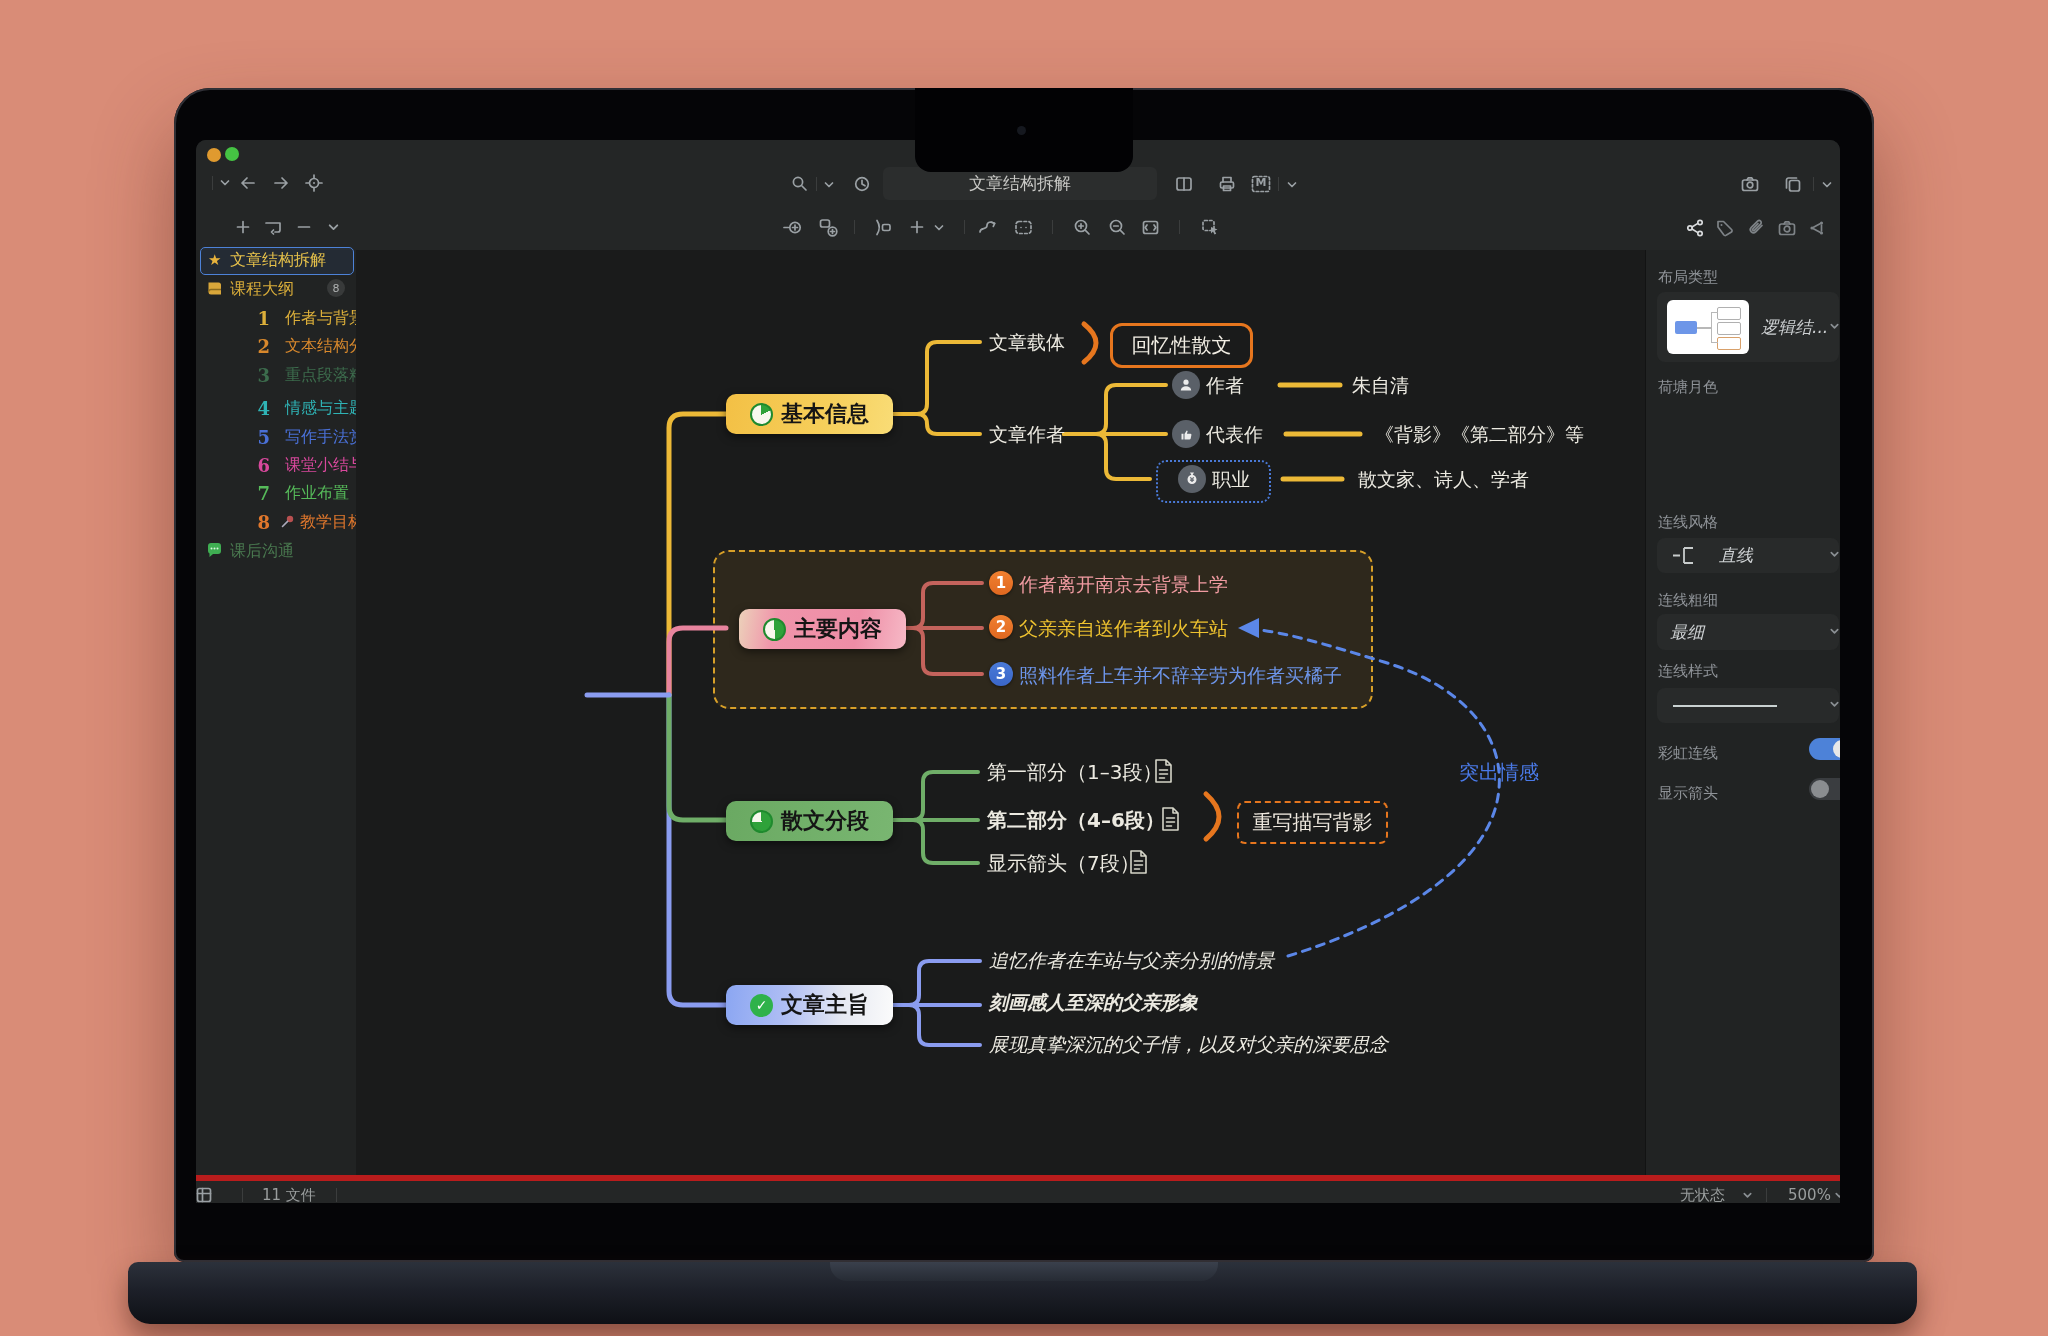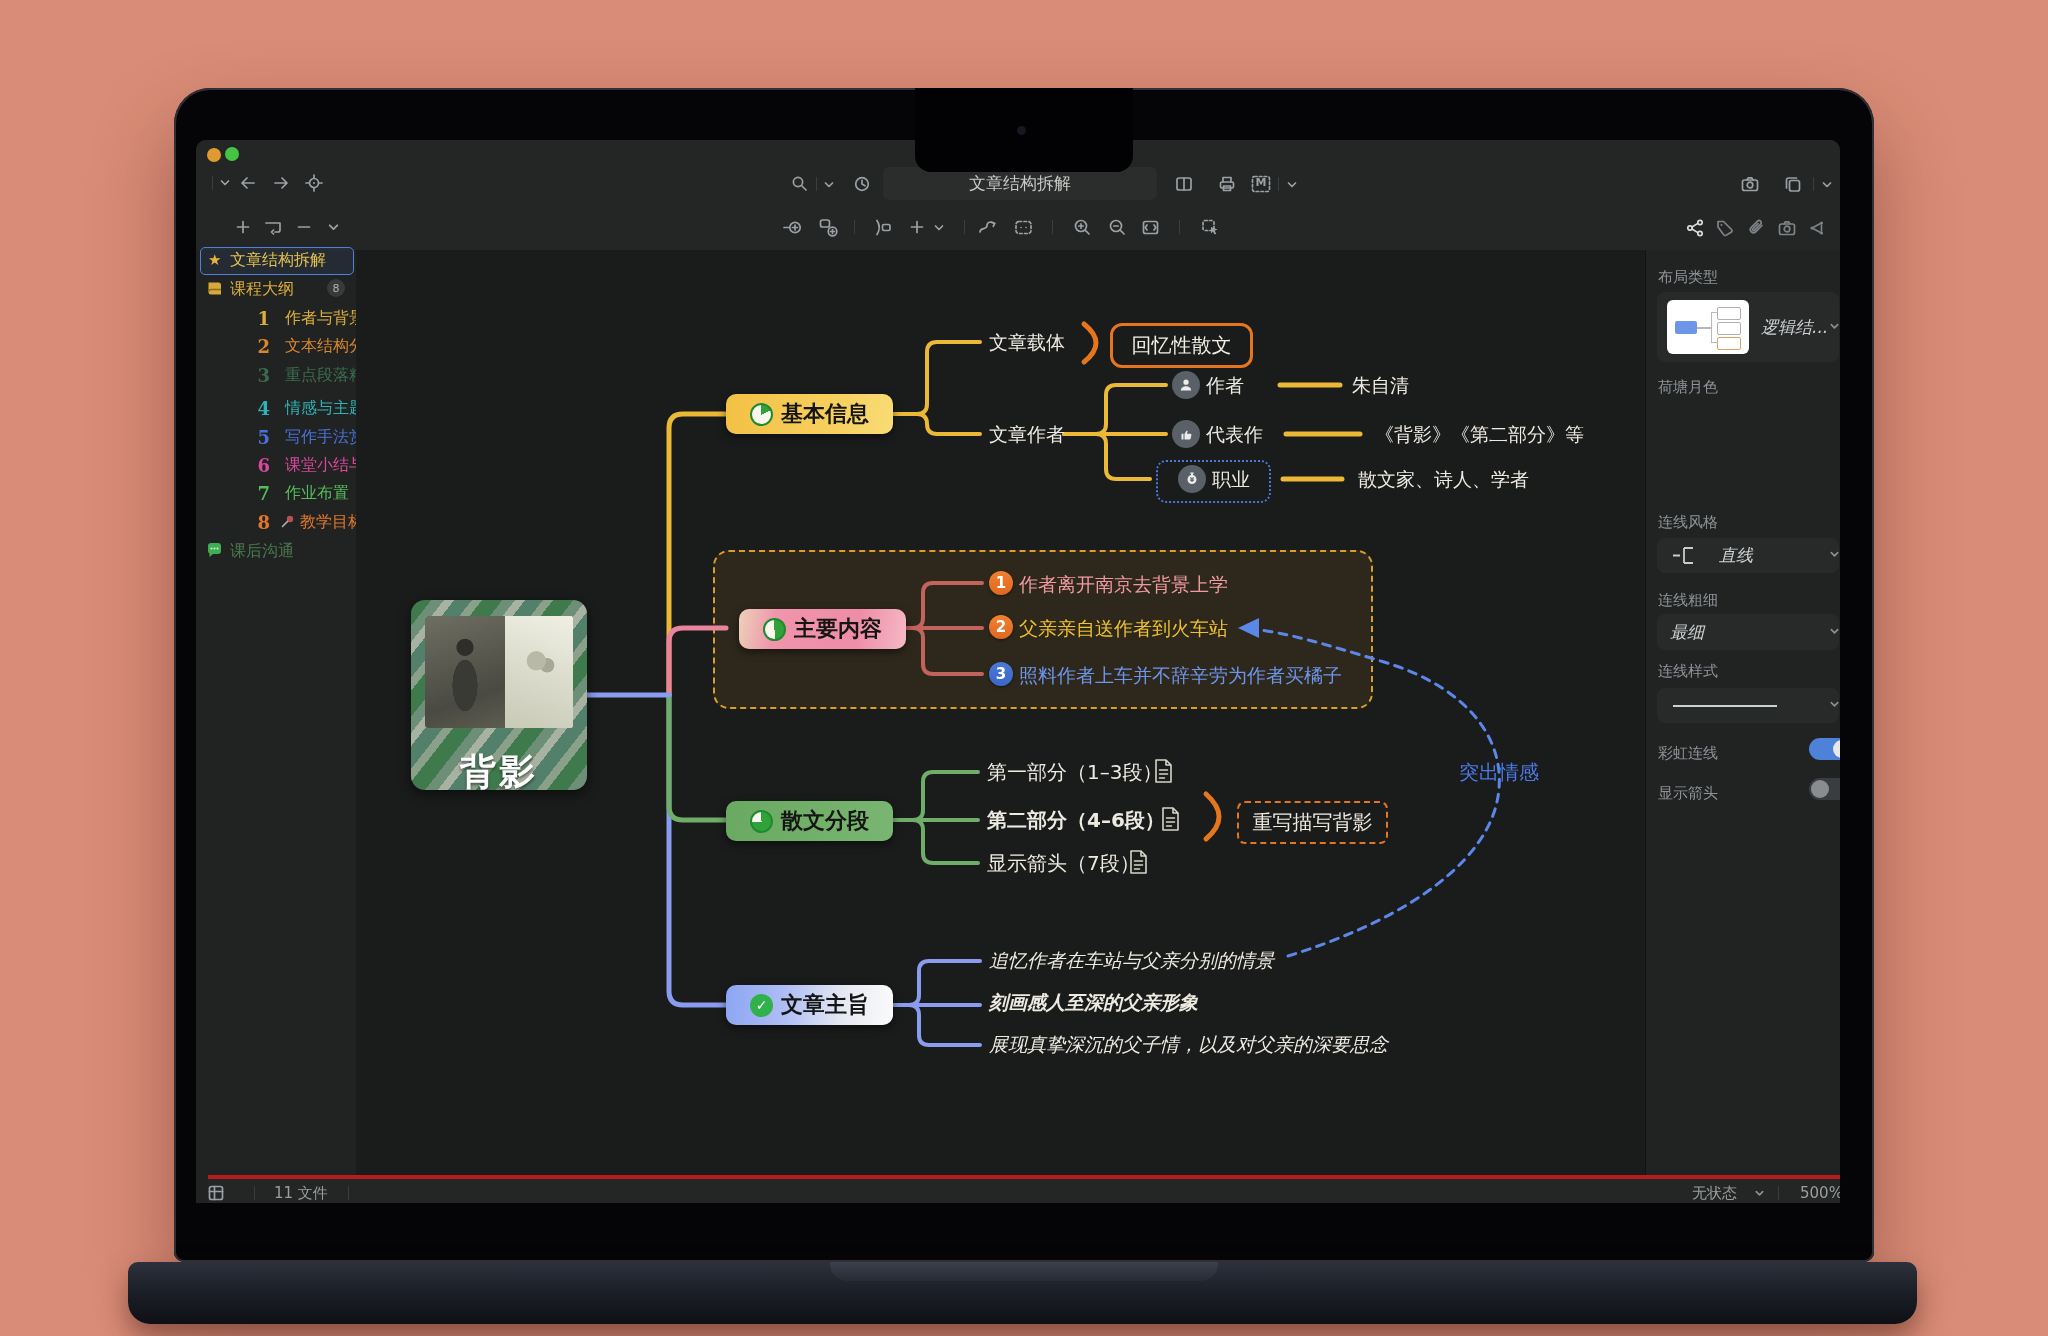--- a/index.html
+++ b/index.html
@@ -411,13 +411,6 @@
           <polygon points="1238,628 1259,618 1259,638" fill="#5b87e8"></polygon>
         </svg>
 
-        <div class="root">
-          <div class="photo">
-              <div class="photoL"></div>
-              <div class="photoR"></div>
-            </div>
-          <div class="rootlabel">背影</div>
-        </div>
 
         <div class="node" style="left:370px;top:144px;background:linear-gradient(100deg,#f3c045,#f6cf5b 60%,#f9dc76);">
           <span class="pie" style="background:conic-gradient(#2fa23a 0 18%,#f8f8ee 18% 100%);"></span>

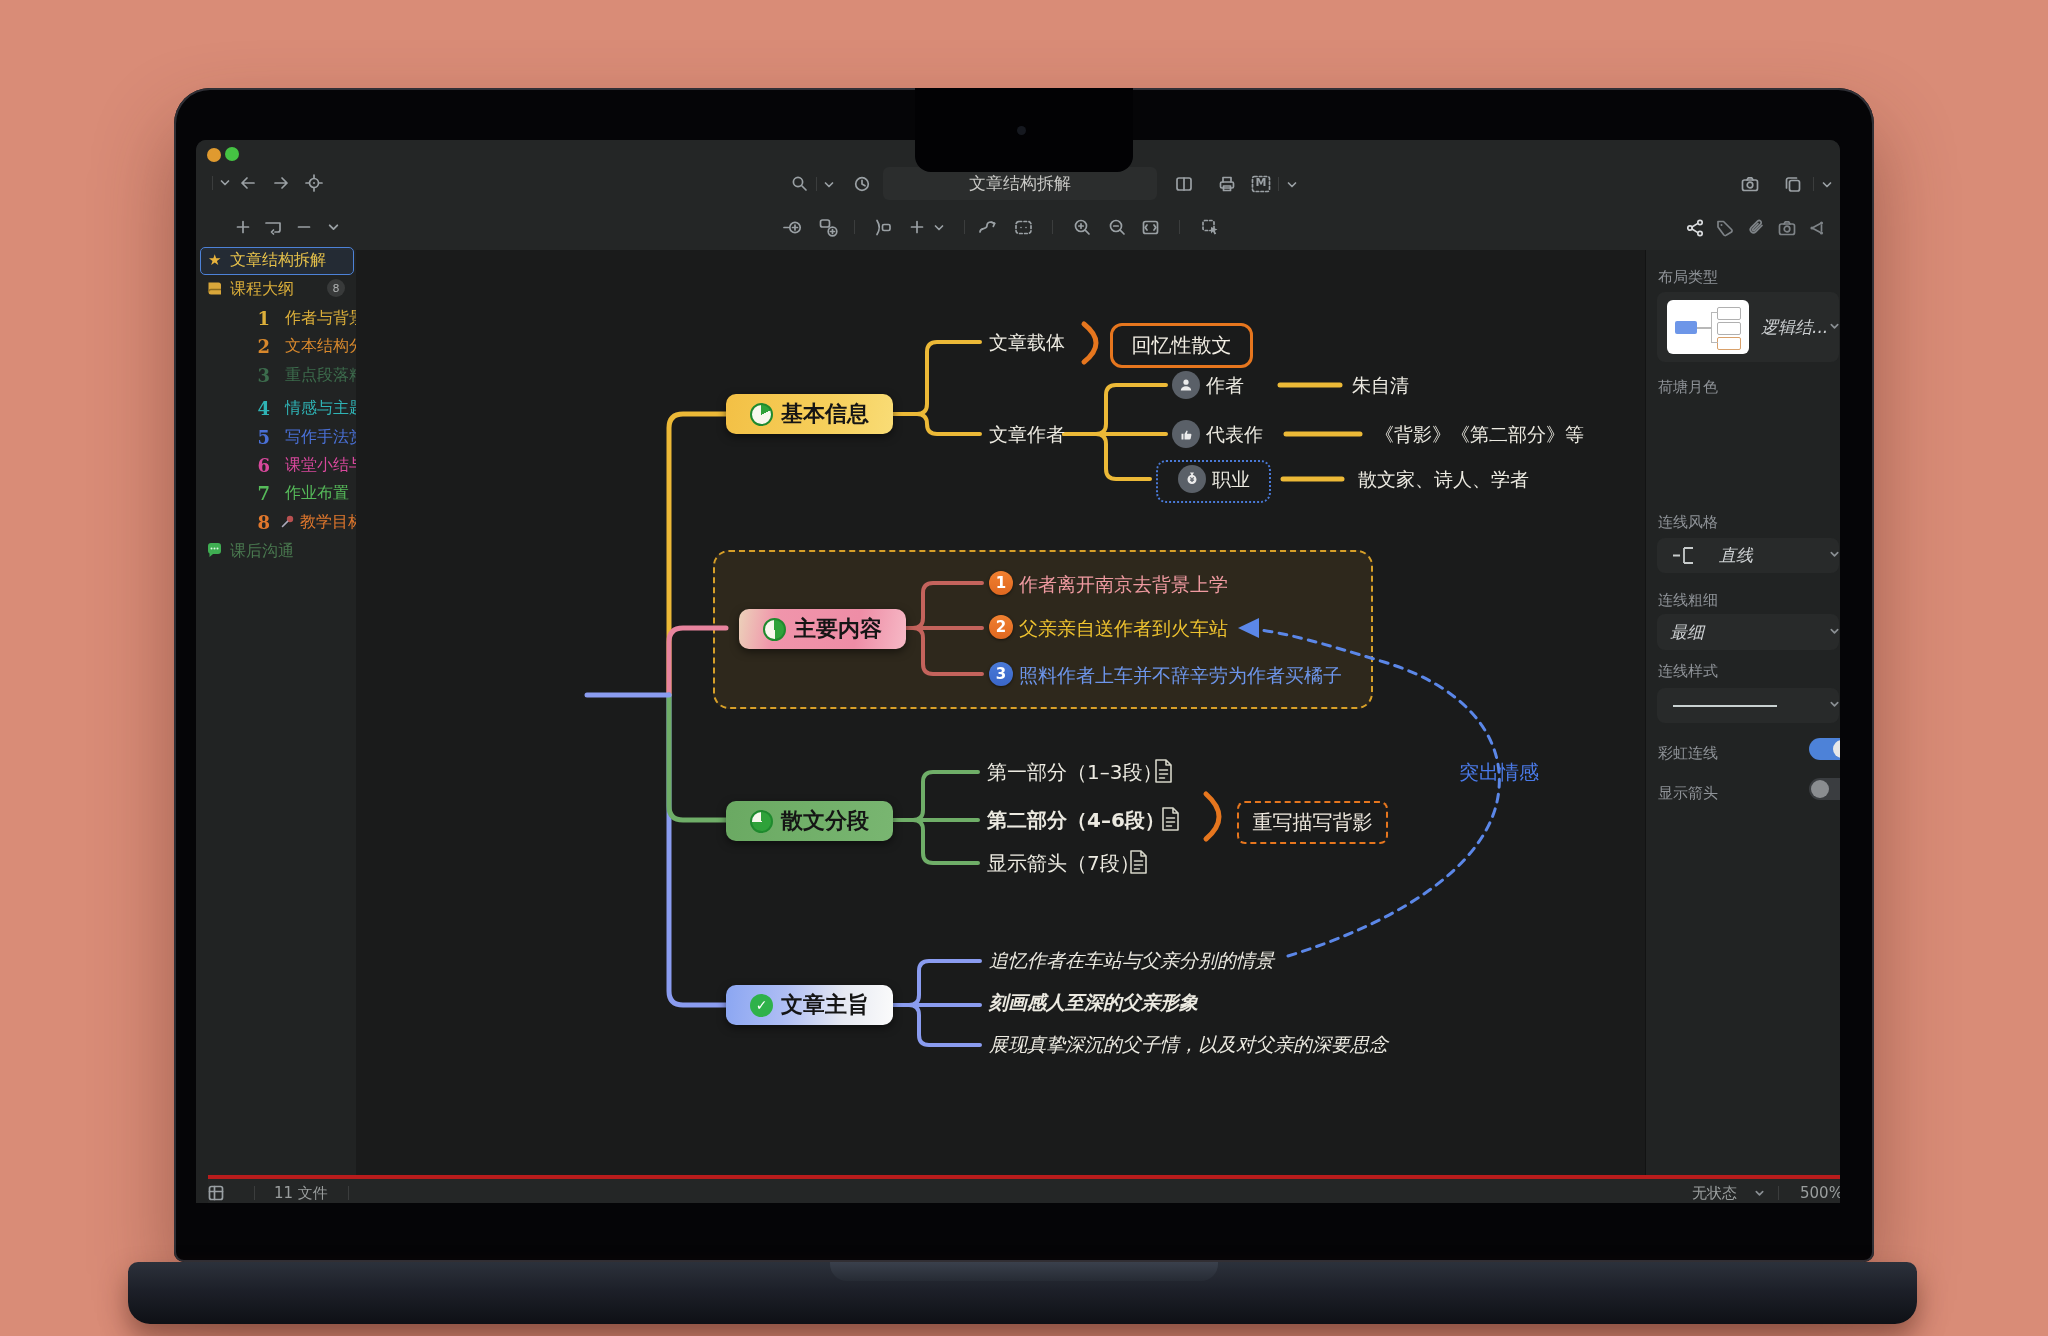--- a/index.html
+++ b/index.html
@@ -22,7 +22,7 @@
   .sidebar{position:absolute;left:0;top:110px;width:160px;height:925px;background:#212323;border-right:1px solid #121313;}
   .canvas{position:absolute;left:160px;top:110px;width:1289px;height:925px;background:#1a1b1b;}
   .panel{position:absolute;left:1449px;top:110px;width:195px;height:925px;background:#212323;border-left:1px solid #121313;}
-  .statusbar{position:absolute;left:12px;top:1035px;width:1644px;height:28px;background:#242626;border-top:4px solid #b91c1c;}
+  .statusbar{position:absolute;left:0;top:1035px;width:1644px;height:28px;background:#242626;border-top:6px solid #b91c1c;}
   .dot{position:absolute;width:14px;height:14px;border-radius:50%;}
   .tbox{position:absolute;left:687px;top:27px;width:274px;height:33px;background:#2b2d2d;border-radius:6px;
         color:#c9c9c6;font-size:17px;display:flex;align-items:center;justify-content:center;}

